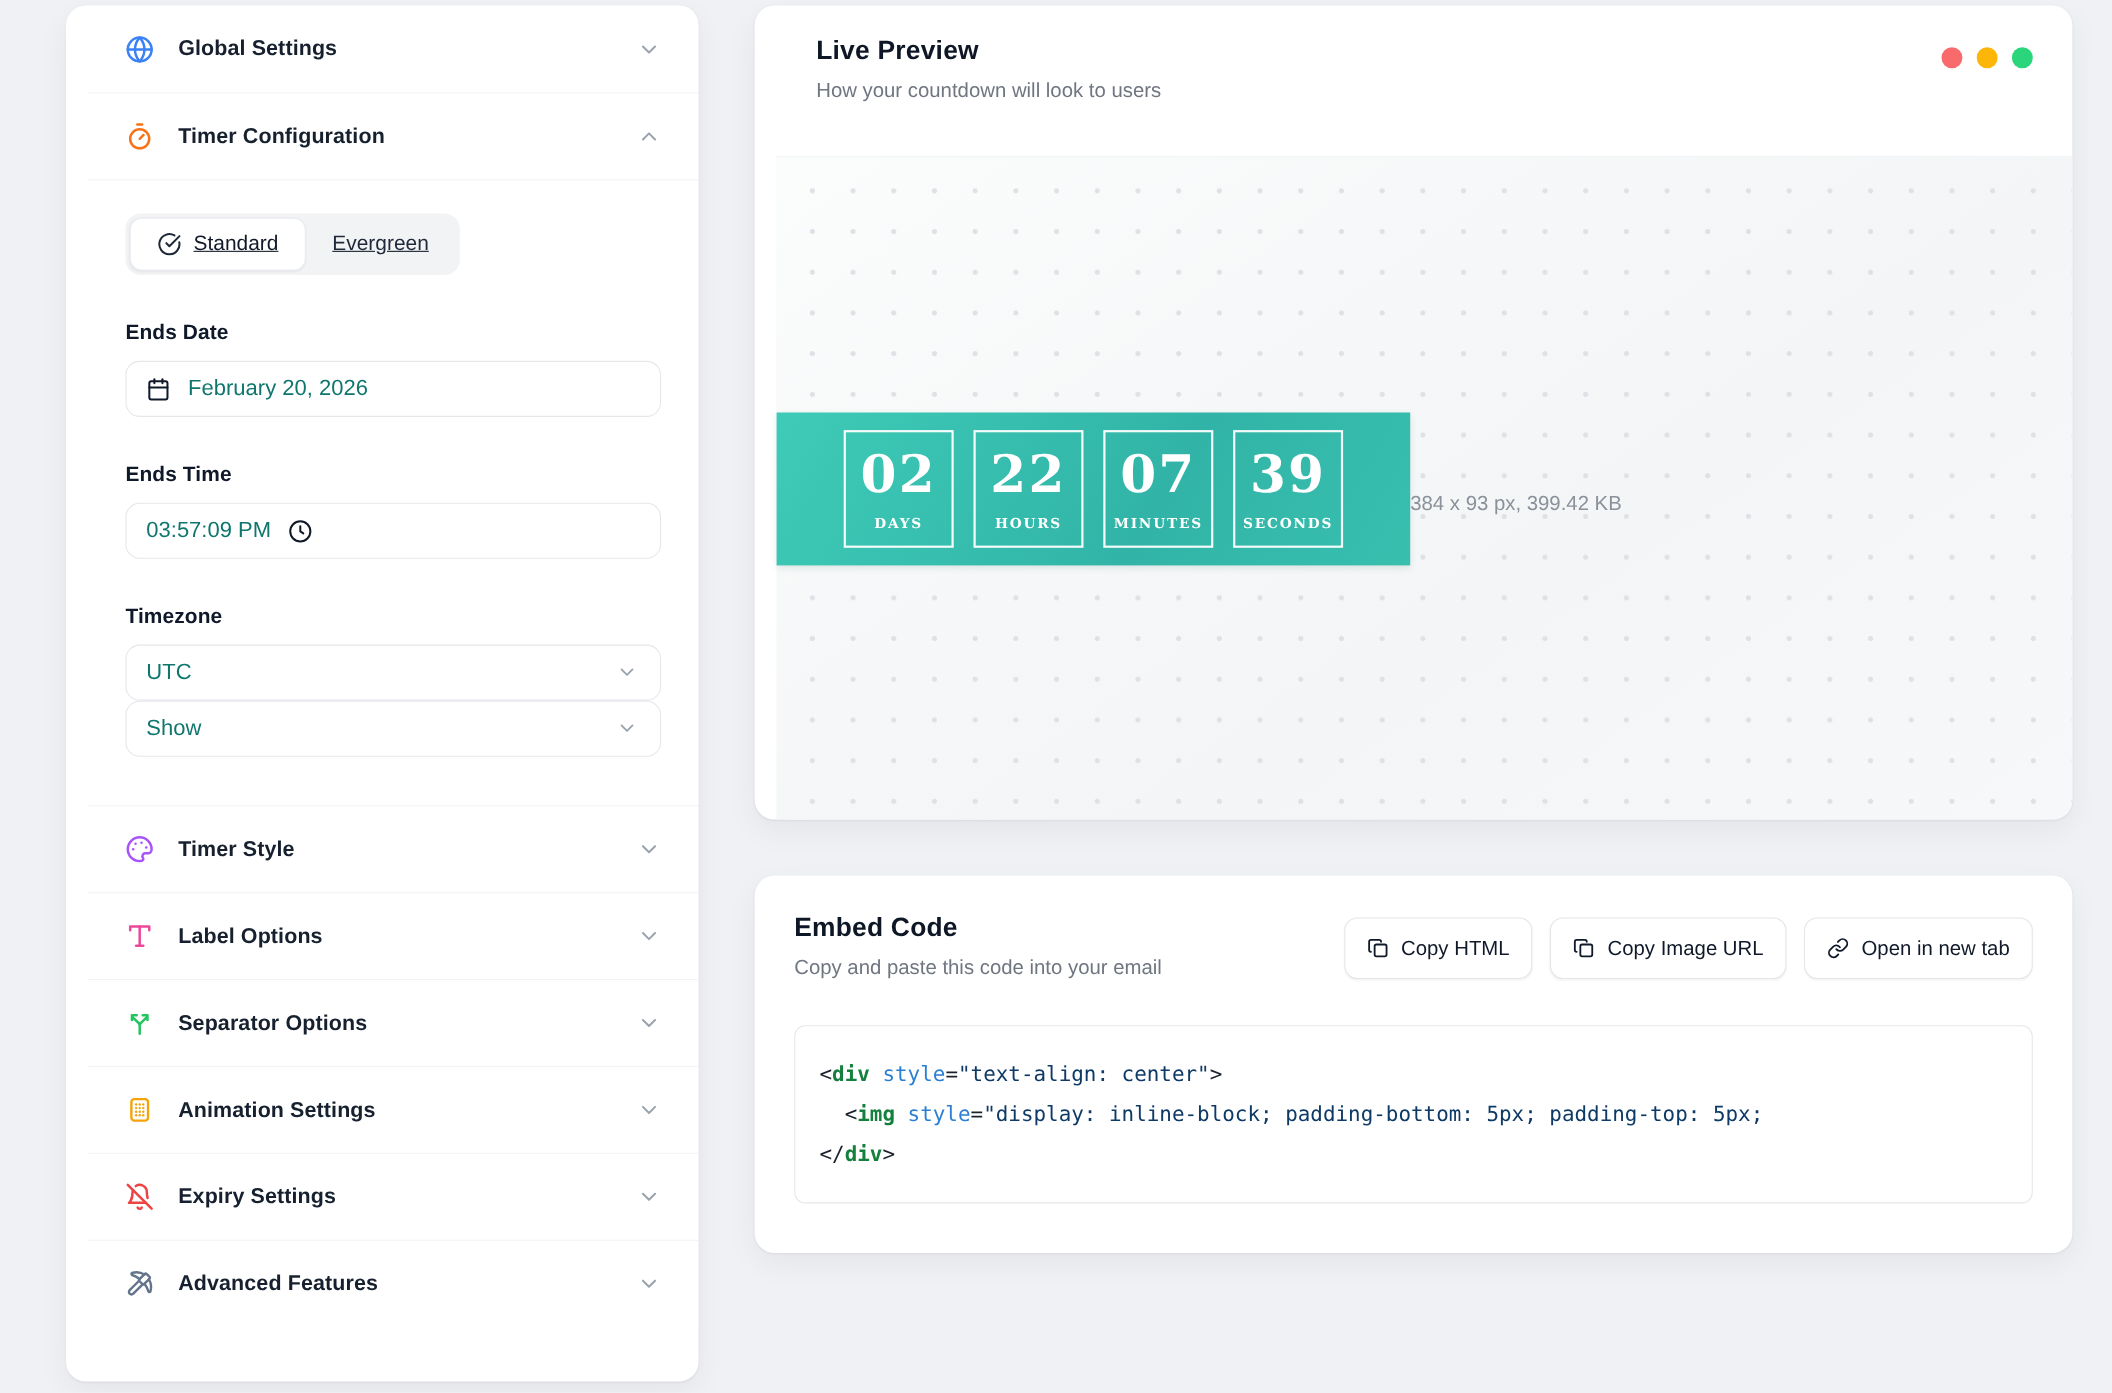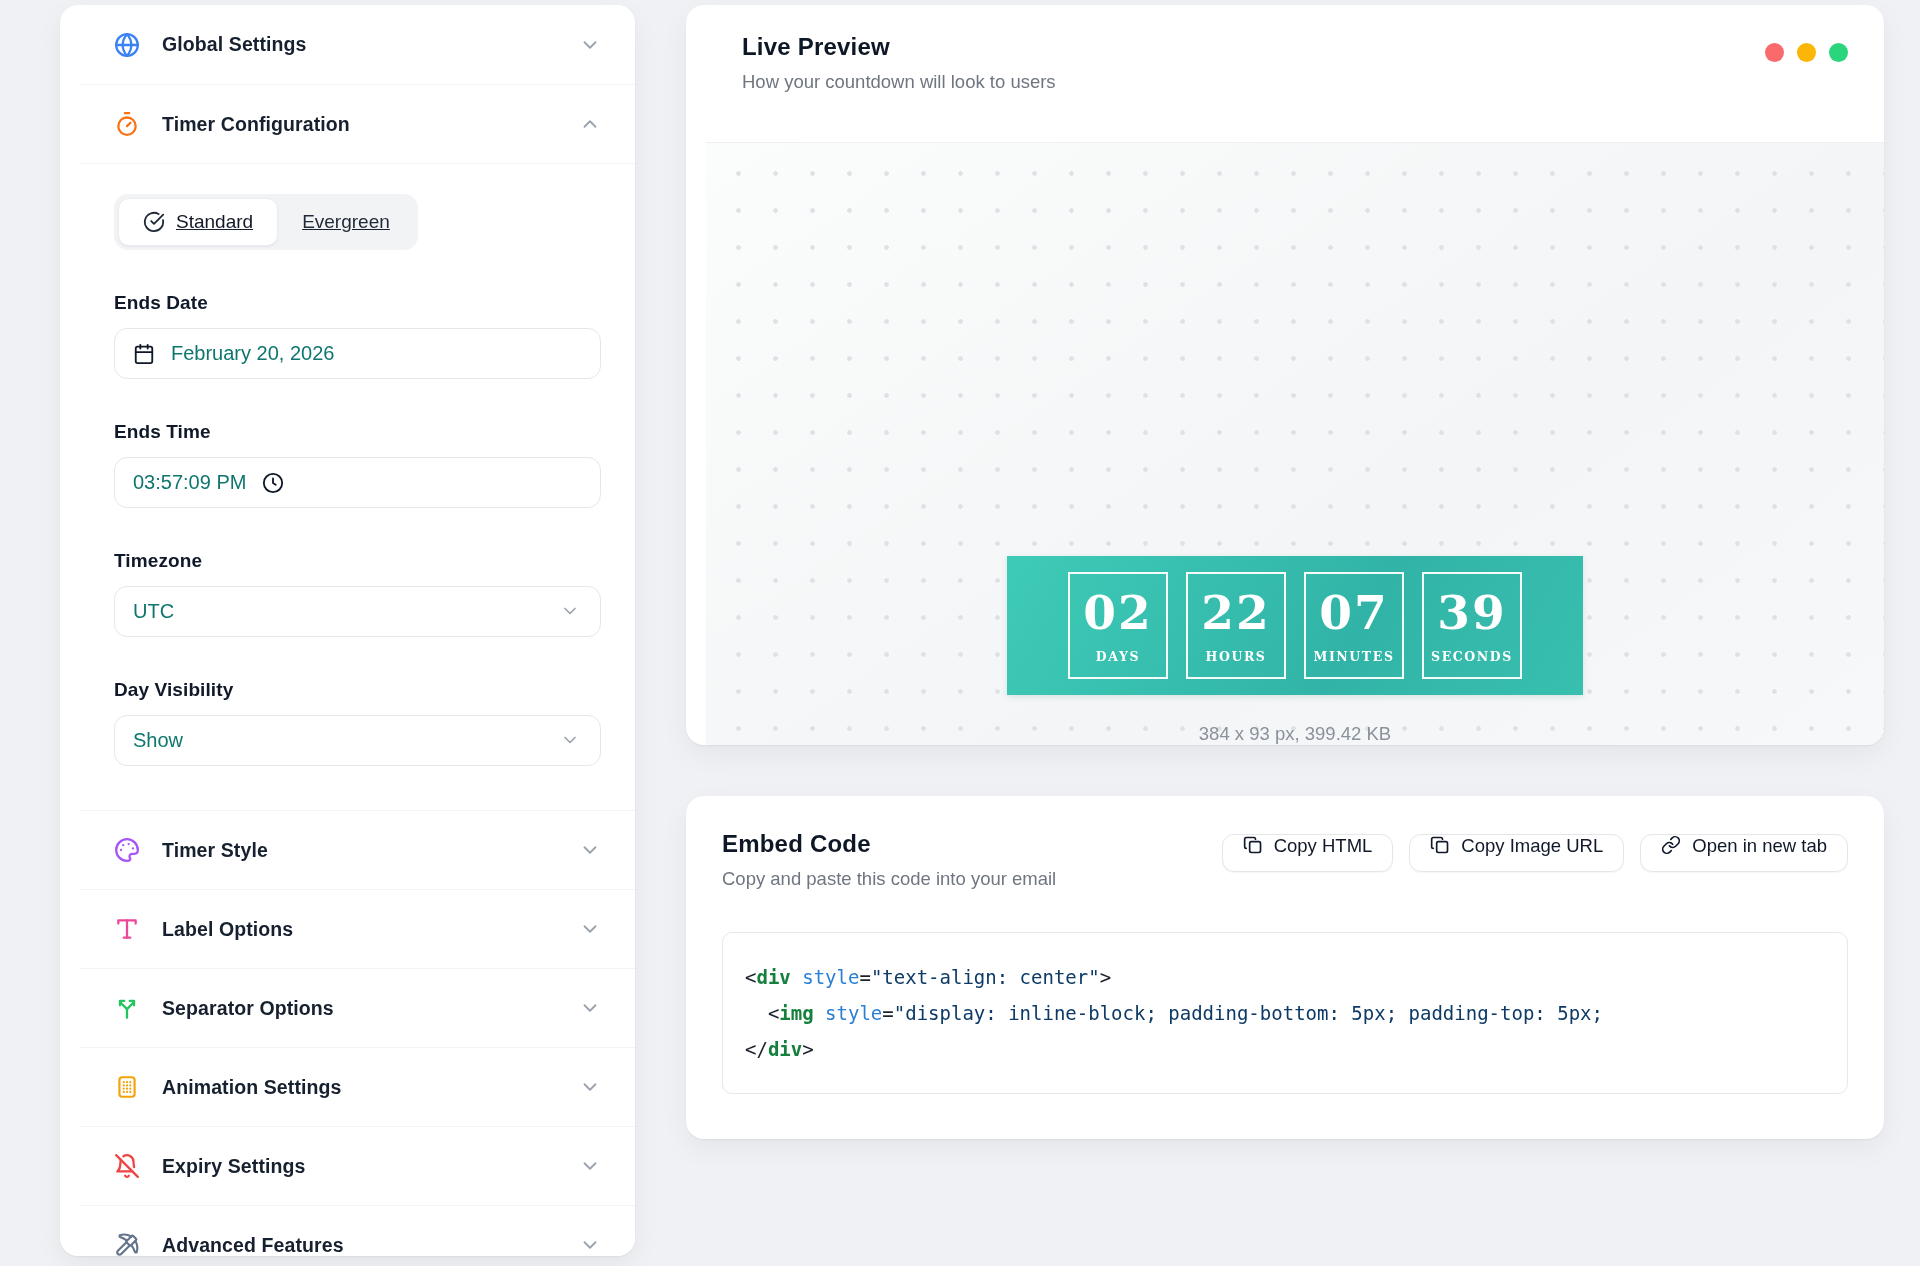--- a/index.html
+++ b/index.html
@@ -72,7 +72,7 @@
   .dot-green { background: #2bd57c; }
 
   .preview-stage {
-    height: 602px; display: flex; flex-direction: column; align-items: center; justify-content: flex-end;
+    height: 602px; display: flex; flex-direction: row; align-items: center; justify-content: flex-start;
     background-color: #f7f8f9;
     background-image:
       radial-gradient(#dee1e5 2px, rgba(222,225,229,0) 2.6px),

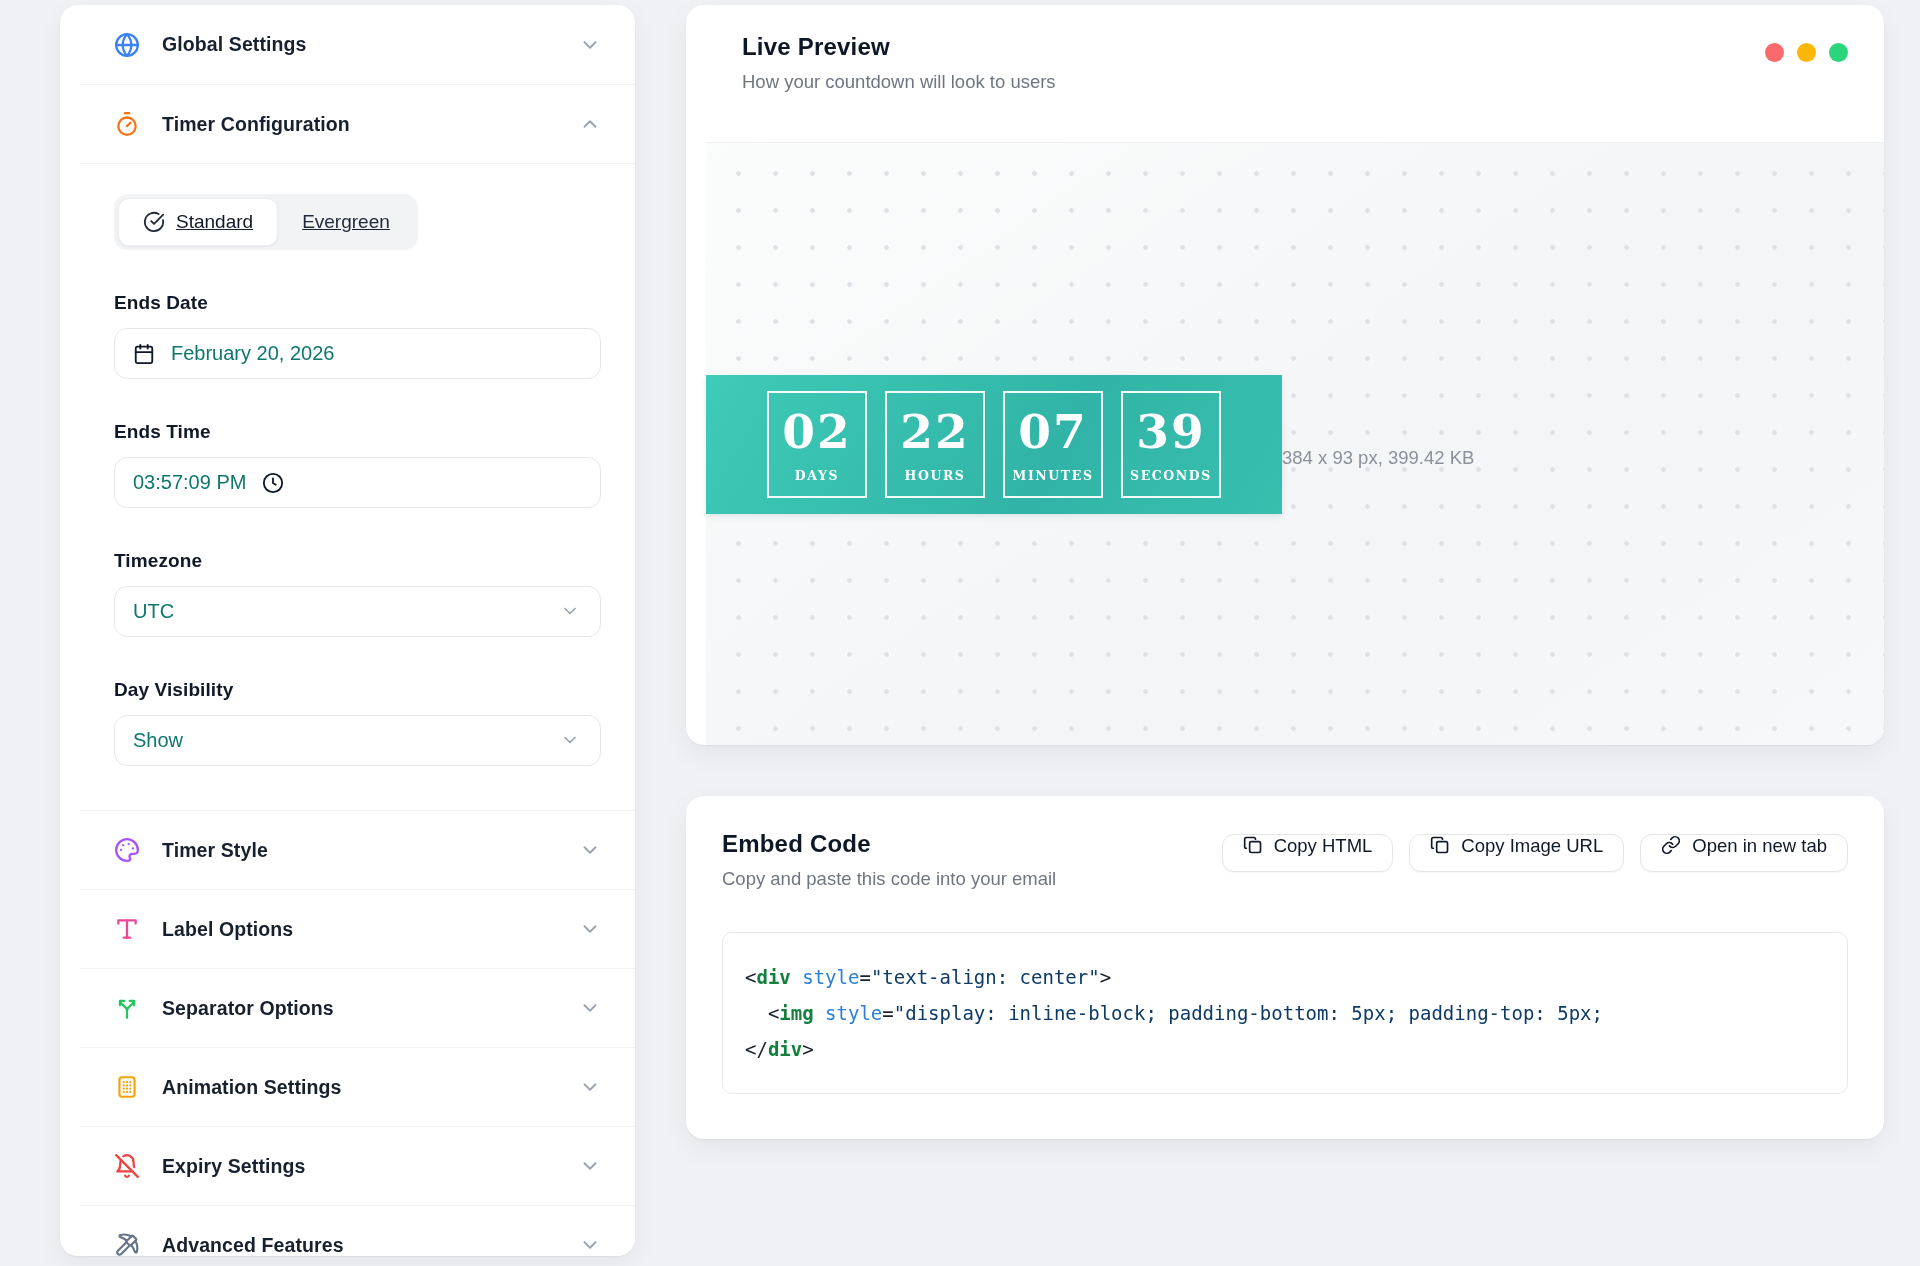--- a/index.html
+++ b/index.html
@@ -209,7 +209,6 @@
       </span>
     </div>
 
-    <div class="field-label">Day Visibility</div>
     <div class="select">
       <span>Show</span>
       <span class="chev">

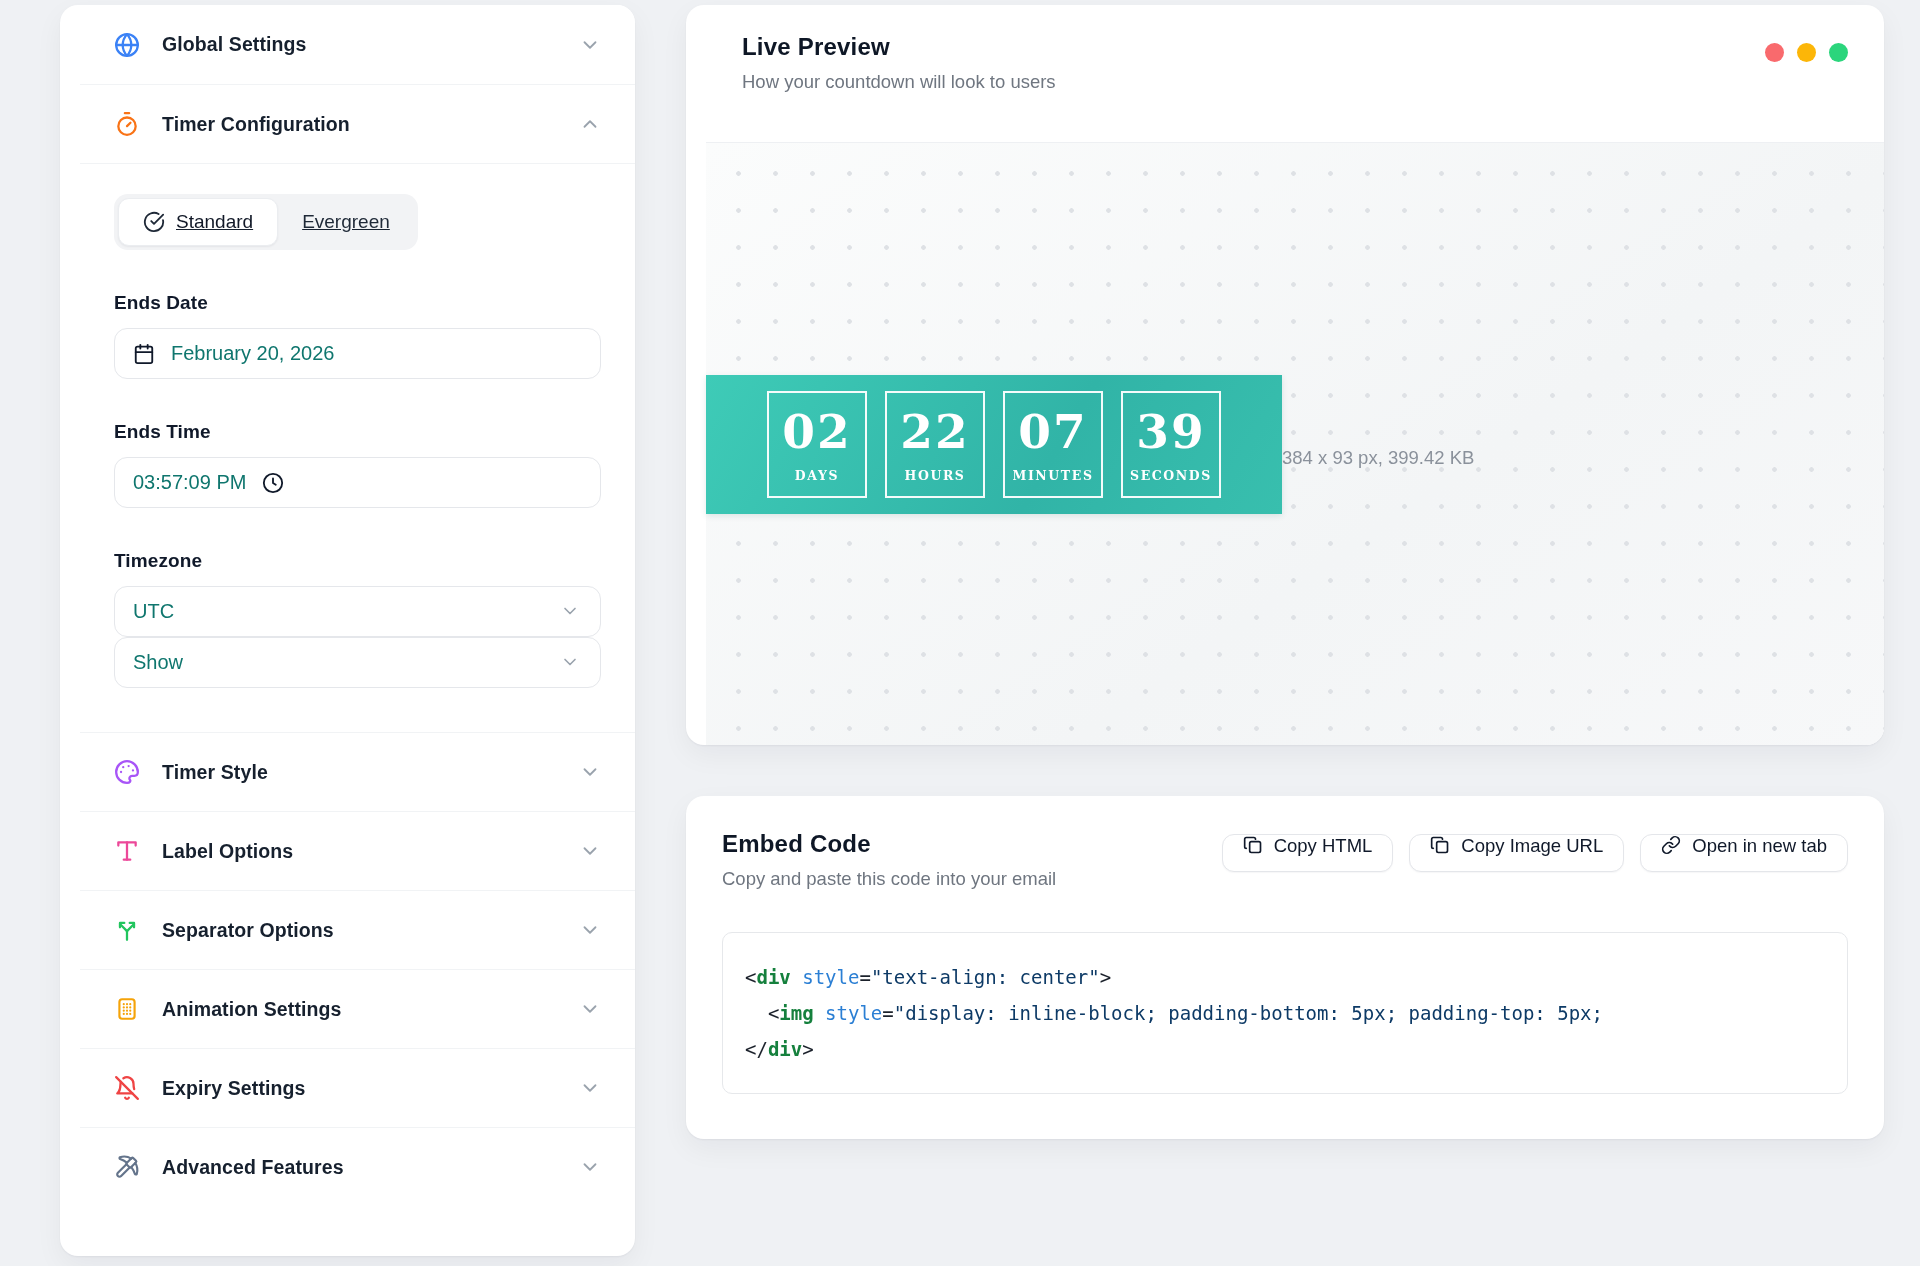--- a/index.html
+++ b/index.html
@@ -105,7 +105,7 @@
   .embed-head { display: flex; justify-content: space-between; align-items: flex-start; }
   .embed-actions { display: flex; gap: 16px; margin-top: 4px; }
   .btn {
-    display: flex; align-items: flex-start; gap: 11px; height: 38px; padding: 0 20px;
+    display: flex; align-items: center; gap: 11px; height: 56px; padding: 0 20px;
     border: 1px solid #e4e6ea; border-radius: 12px; background: #fff;
     font-size: 18.5px; font-weight: 500; color: #10192a; cursor: pointer;
     box-shadow: 0 1px 1.5px rgba(15,23,42,.04);

